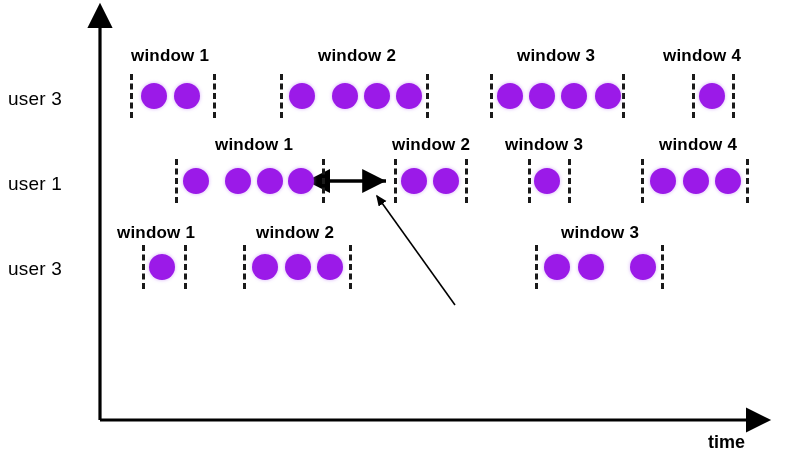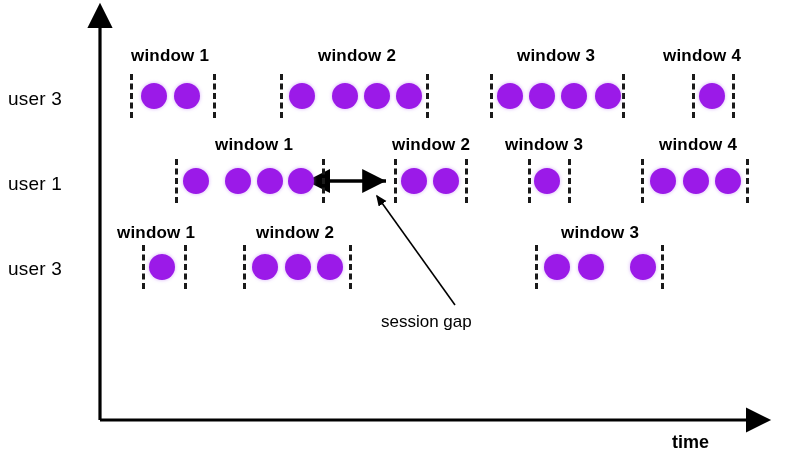--- a/index.html
+++ b/index.html
@@ -166,7 +166,6 @@
       <div class="dot" style="left: 630px; top: 254px; width: 26px; height: 26px; background: rgb(155, 26, 232);"></div>
     </div>
 
-  <div class="lbl gap-label" style="left:381px; top:312px;">session gap</div>
 
   <div class="lbl axis-label" style="left:672px; top:432px;">time</div>
 

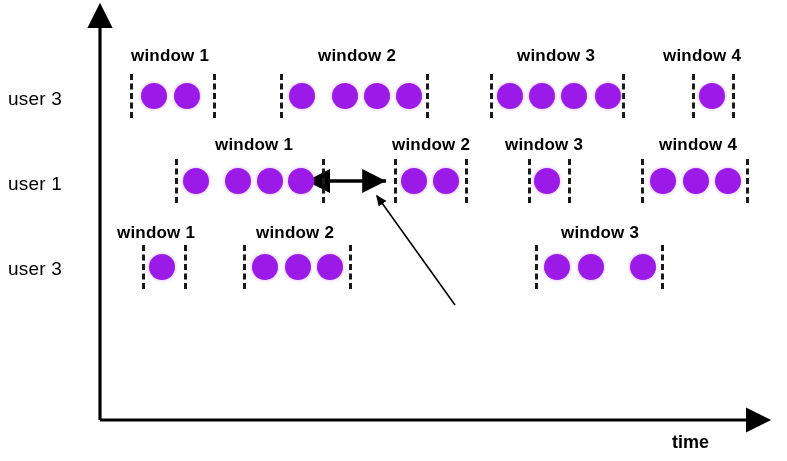--- a/index.html
+++ b/index.html
@@ -167,7 +167,7 @@
     </div>
 
 
-  <div class="lbl axis-label" style="left:672px; top:432px;">time</div>
+  <div class="lbl axis-label" style="left:708px; top:432px;">time</div>
 
 
 </div>

